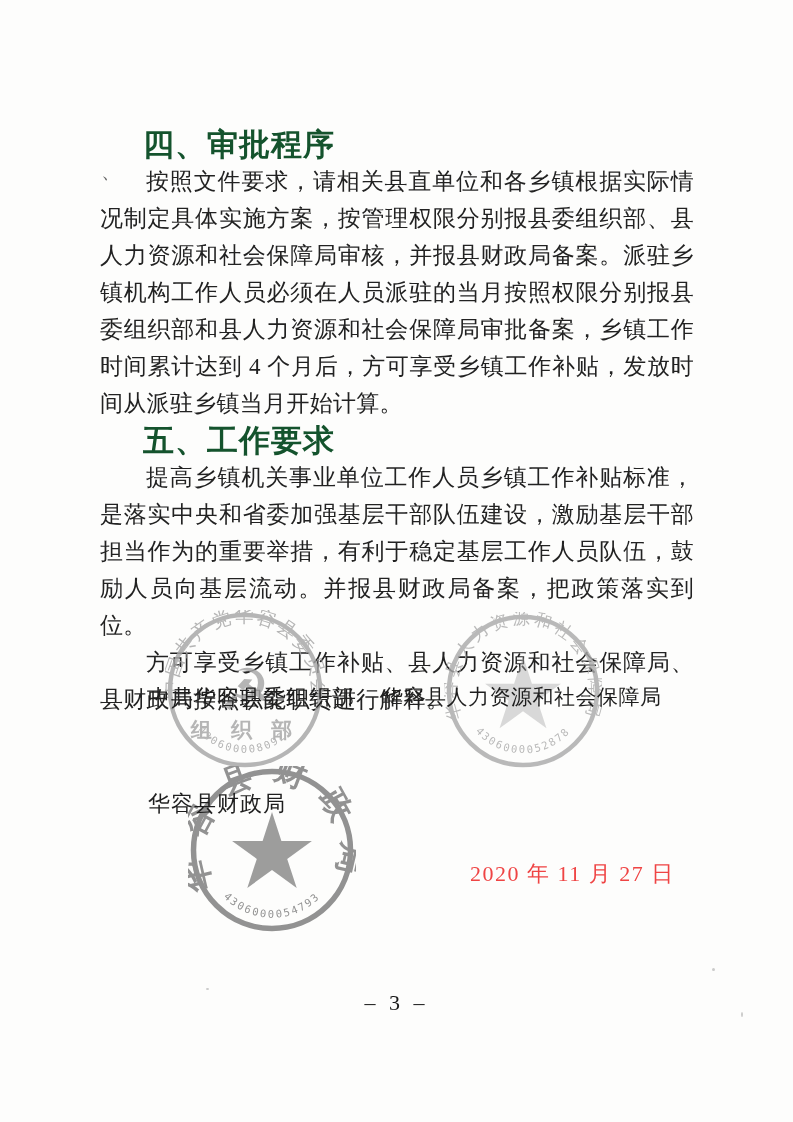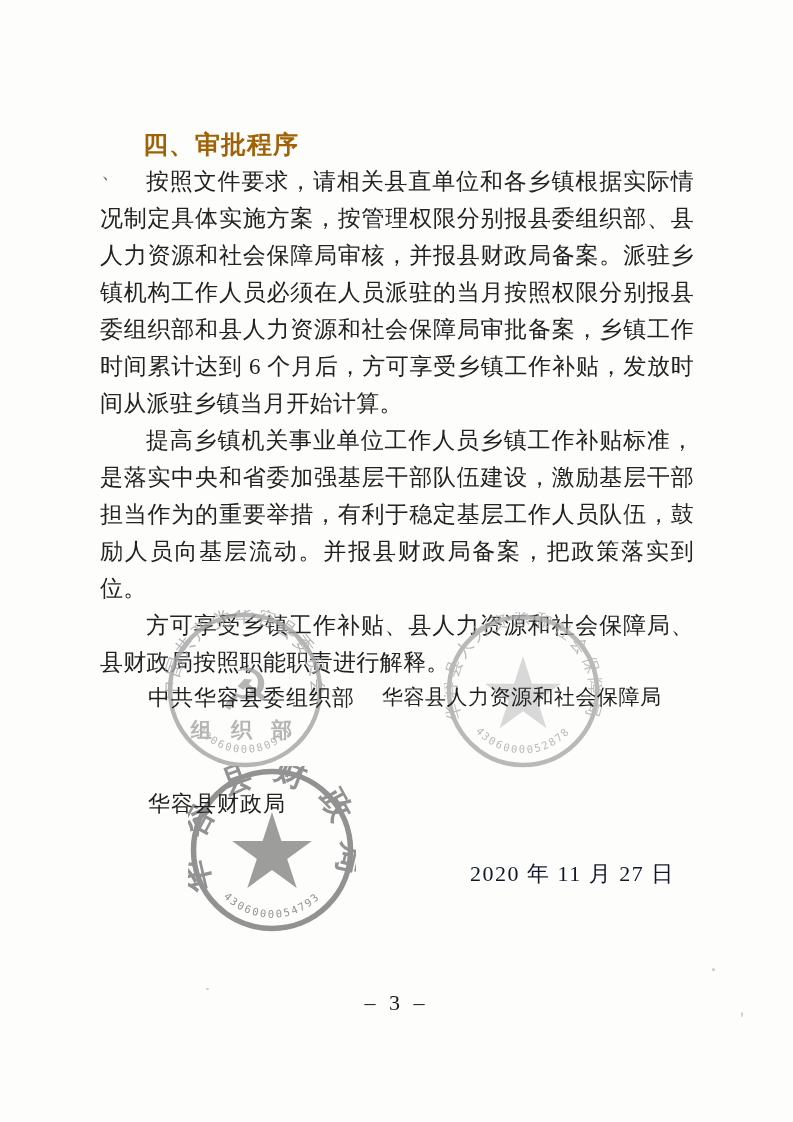--- a/index.html
+++ b/index.html
@@ -19,7 +19,7 @@
   }
   .doc-heading{
     font-family:"Liberation Sans","DejaVu Sans",sans-serif;
-    font-size:25px;font-weight:bold;color:#a16207;
+    font-size:31px;font-weight:bold;color:#14532d;
     margin:0;padding-left:43px;letter-spacing:1px;
     line-height:37px;
   }

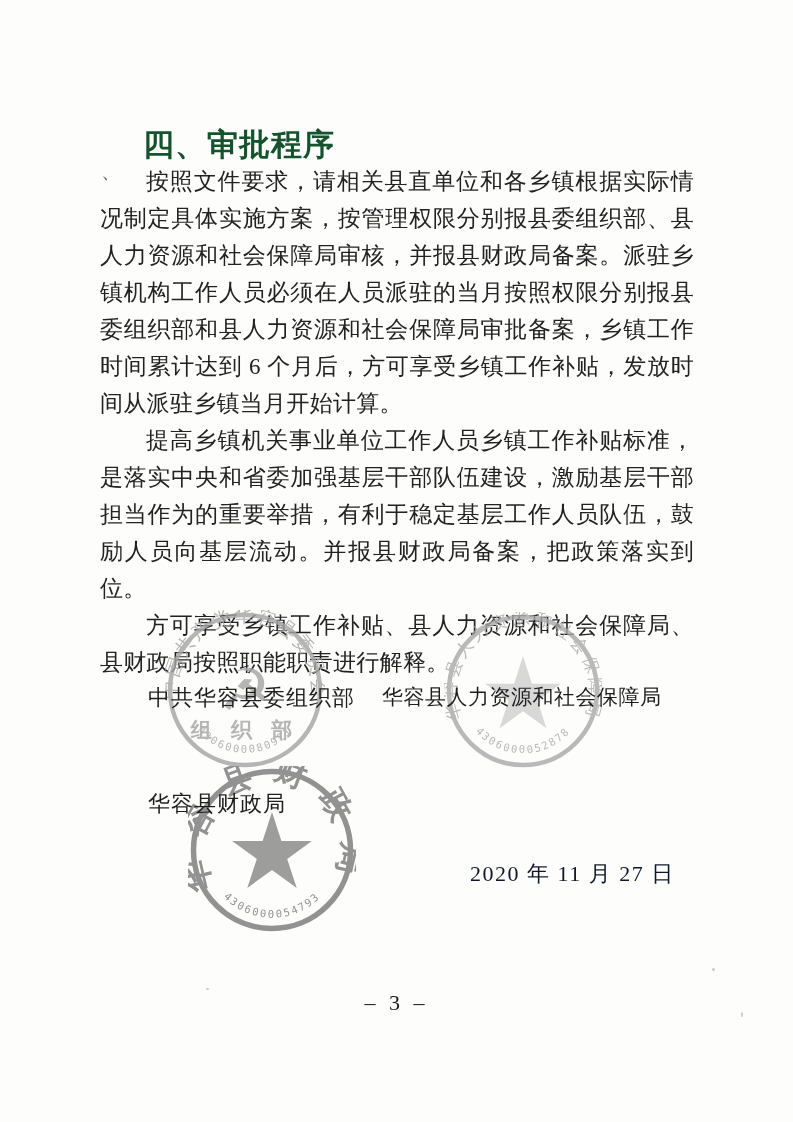--- a/index.html
+++ b/index.html
@@ -71,7 +71,7 @@
 
   <div class="doc-body">
     <h2 class="doc-heading">四、审批程序</h2>
-    <p class="doc-para">按照文件要求，请相关县直单位和各乡镇根据实际情况制定具体实施方案，按管理权限分别报县委组织部、县人力资源和社会保障局审核，并报县财政局备案。派驻乡镇机构工作人员必须在人员派驻的当月按照权限分别报县委组织部和县人力资源和社会保障局审批备案，乡镇工作时间累计达到 6 个月后，方可享受乡镇工作补贴，发放时间从派驻乡镇当月开始计算。</p>
+    <p class="doc-para">按照文件要求，请相关县直单位和各乡镇根据实际情况制定具体实施方案，按管理权限分别报县委组织部、县人力资源和社会保障局审核，并报县财政局备案。派驻乡镇机构工作人员必须在人员派驻的当月按照权限分别报县委组织部和县人力资源和社会保障局审批备案，乡镇工作时间累计达到 4 个月后，方可享受乡镇工作补贴，发放时间从派驻乡镇当月开始计算。</p>
     <p class="doc-para">提高乡镇机关事业单位工作人员乡镇工作补贴标准，是落实中央和省委加强基层干部队伍建设，激励基层干部担当作为的重要举措，有利于稳定基层工作人员队伍，鼓励人员向基层流动。并报县财政局备案，把政策落实到位。</p>
     <p class="doc-para">方可享受乡镇工作补贴、县人力资源和社会保障局、县财政局按照职能职责进行解释。</p>
   </div>

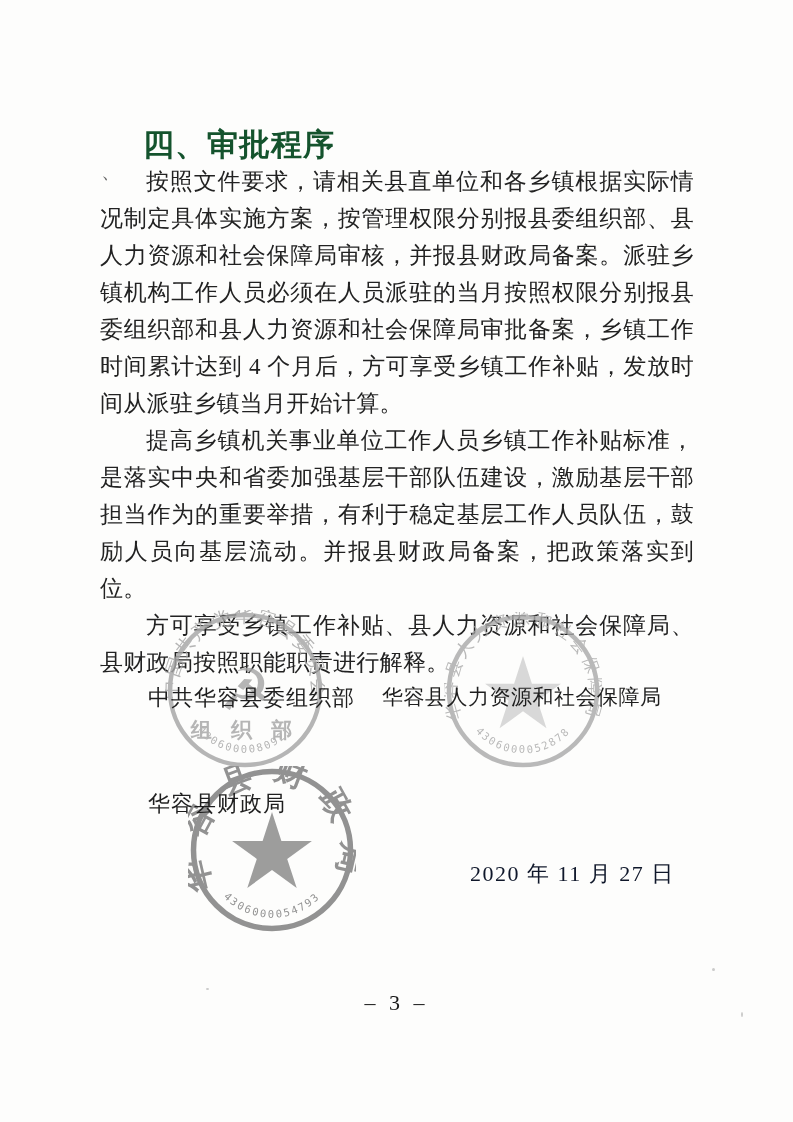--- a/index.html
+++ b/index.html
@@ -72,6 +72,7 @@
   <div class="doc-body">
     <h2 class="doc-heading">四、审批程序</h2>
     <p class="doc-para">按照文件要求，请相关县直单位和各乡镇根据实际情况制定具体实施方案，按管理权限分别报县委组织部、县人力资源和社会保障局审核，并报县财政局备案。派驻乡镇机构工作人员必须在人员派驻的当月按照权限分别报县委组织部和县人力资源和社会保障局审批备案，乡镇工作时间累计达到 4 个月后，方可享受乡镇工作补贴，发放时间从派驻乡镇当月开始计算。</p>
+    <h2 class="doc-heading">五、工作要求</h2>
     <p class="doc-para">提高乡镇机关事业单位工作人员乡镇工作补贴标准，是落实中央和省委加强基层干部队伍建设，激励基层干部担当作为的重要举措，有利于稳定基层工作人员队伍，鼓励人员向基层流动。并报县财政局备案，把政策落实到位。</p>
     <p class="doc-para">方可享受乡镇工作补贴、县人力资源和社会保障局、县财政局按照职能职责进行解释。</p>
   </div>

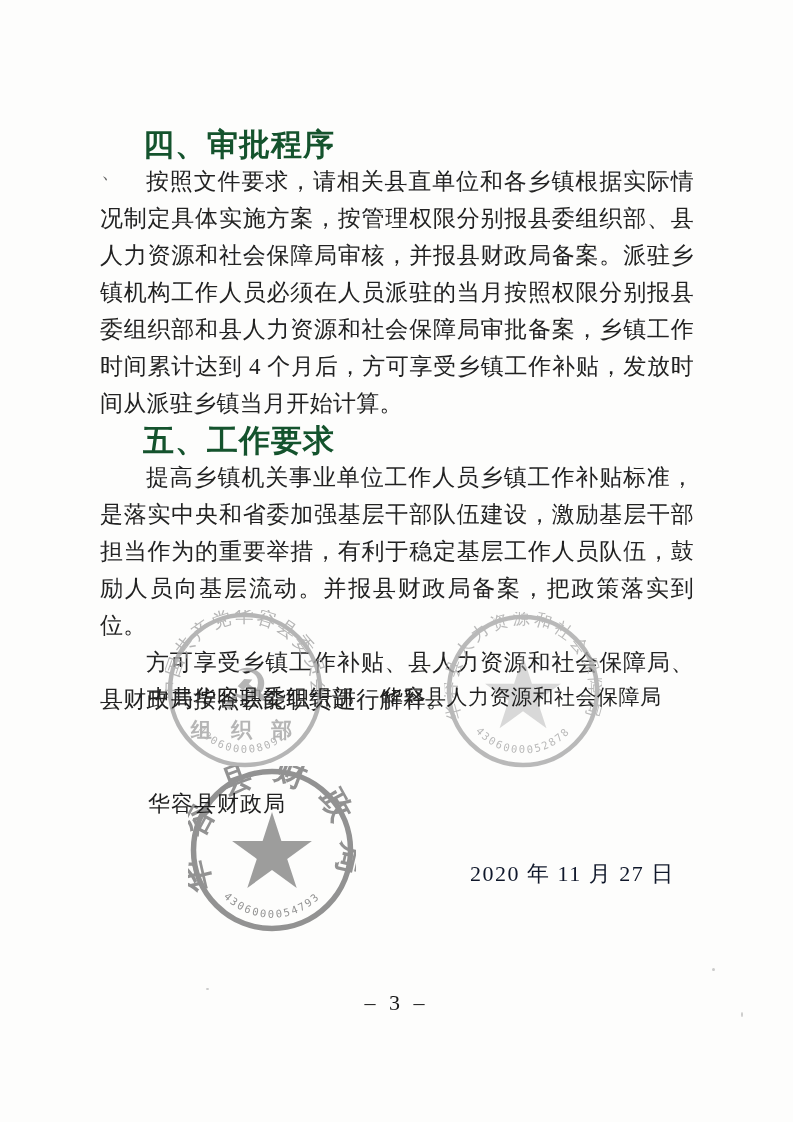--- a/index.html
+++ b/index.html
@@ -37,7 +37,7 @@
   #org3{left:148px;top:789px;}
   .date-line{
     position:absolute;left:470px;top:859px;z-index:3;
-    font-size:22px;letter-spacing:1.5px;color:#0f172a;white-space:nowrap;
+    font-size:22px;letter-spacing:1.5px;color:#ef4444;white-space:nowrap;
   }
   .page-number{
     position:absolute;left:0;right:0;top:990px;

